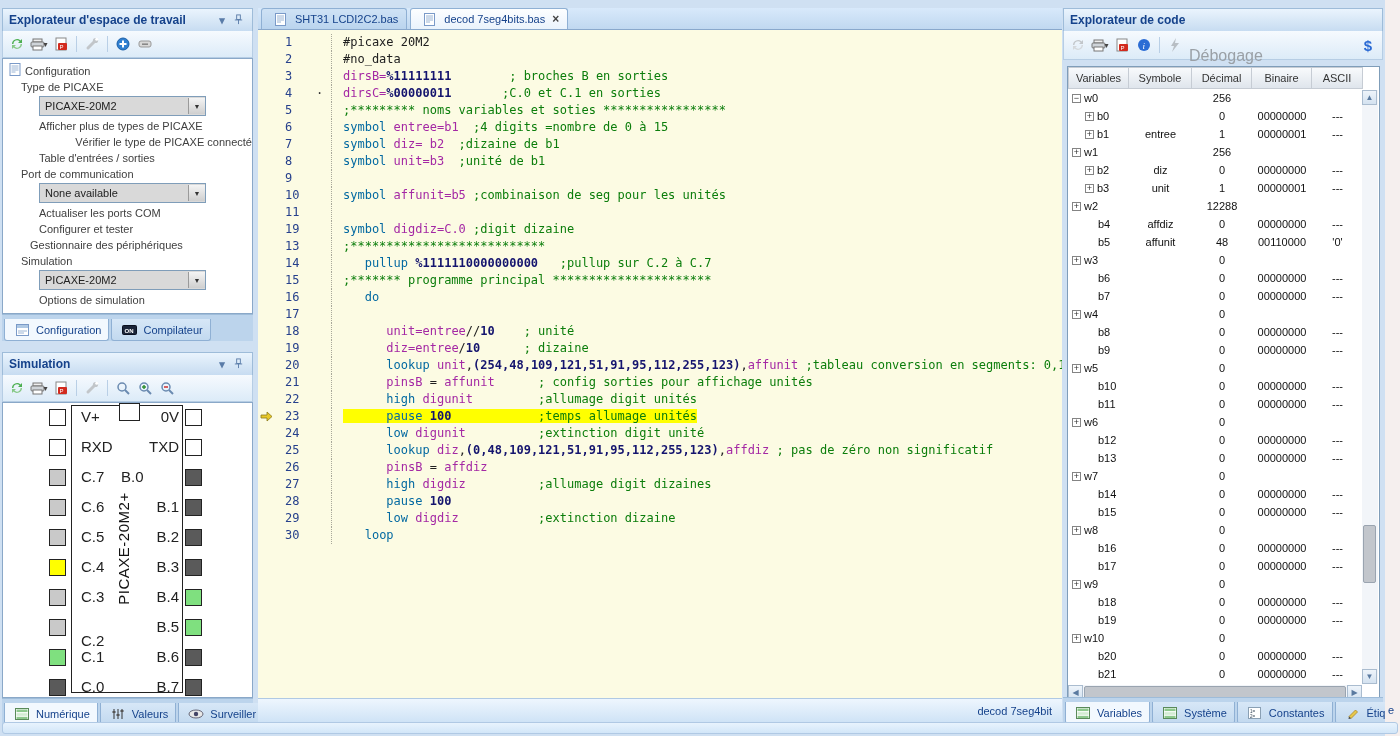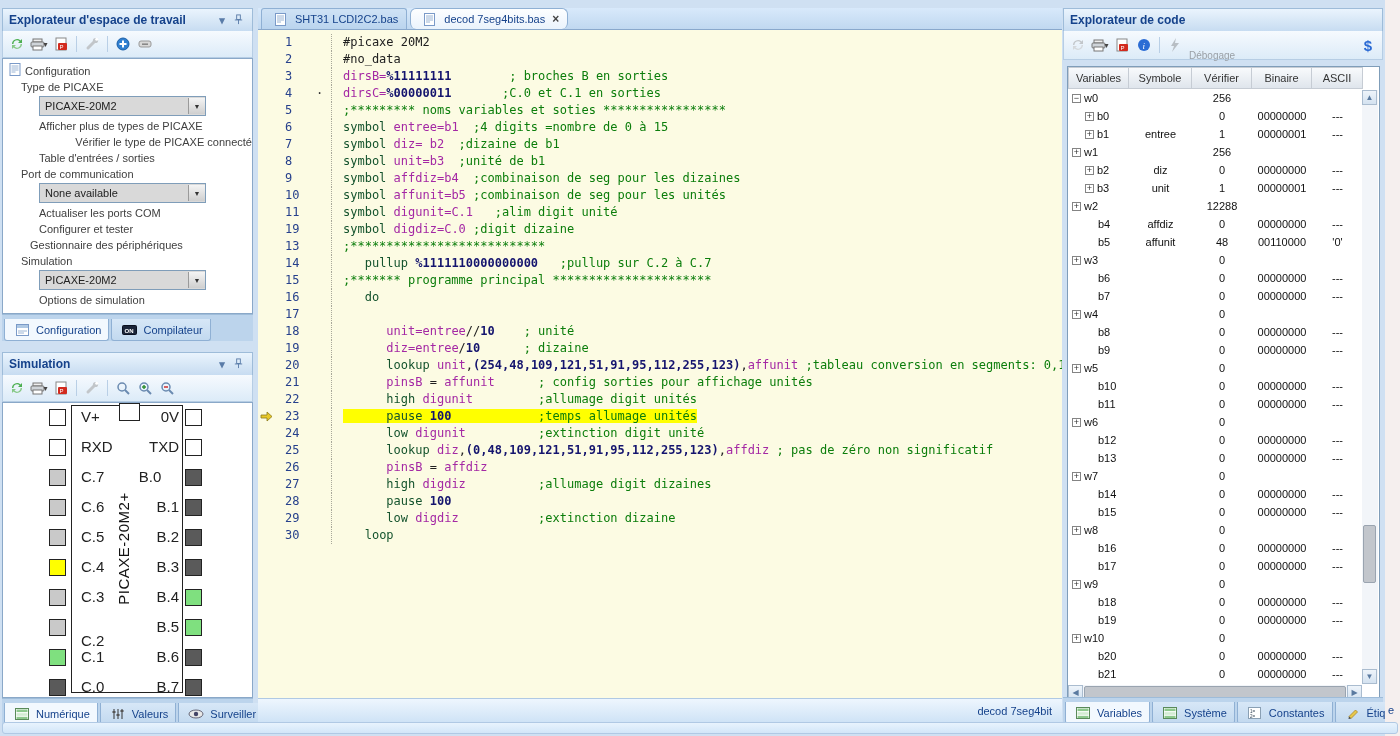--- a/index.html
+++ b/index.html
@@ -33,7 +33,7 @@
     background:linear-gradient(#d8e9fb,#c0d8f0);border-bottom:1px solid #89a8cc;}
   .etab{display:flex;align-items:center;gap:5px;height:20px;padding:0 8px;font-size:11px;color:#15428b;
     background:linear-gradient(#cfe2f5,#bad4ee);border:1px solid #8fb0d4;border-bottom:none;border-radius:3px 3px 0 0;}
-  .etab.active{background:linear-gradient(#fdfeff,#eaf3fc);font-weight:normal;border-radius:6px;}
+  .etab.active{background:linear-gradient(#fdfeff,#eaf3fc);font-weight:normal;}
   .tabclose{font-size:12px;color:#444;font-weight:bold;margin-left:2px;}
   #codearea{height:668px;background:#fcfbe3;overflow:hidden;padding-top:4px;box-sizing:border-box;}
   .cl{position:relative;height:17px;line-height:17px;display:flex;white-space:pre;

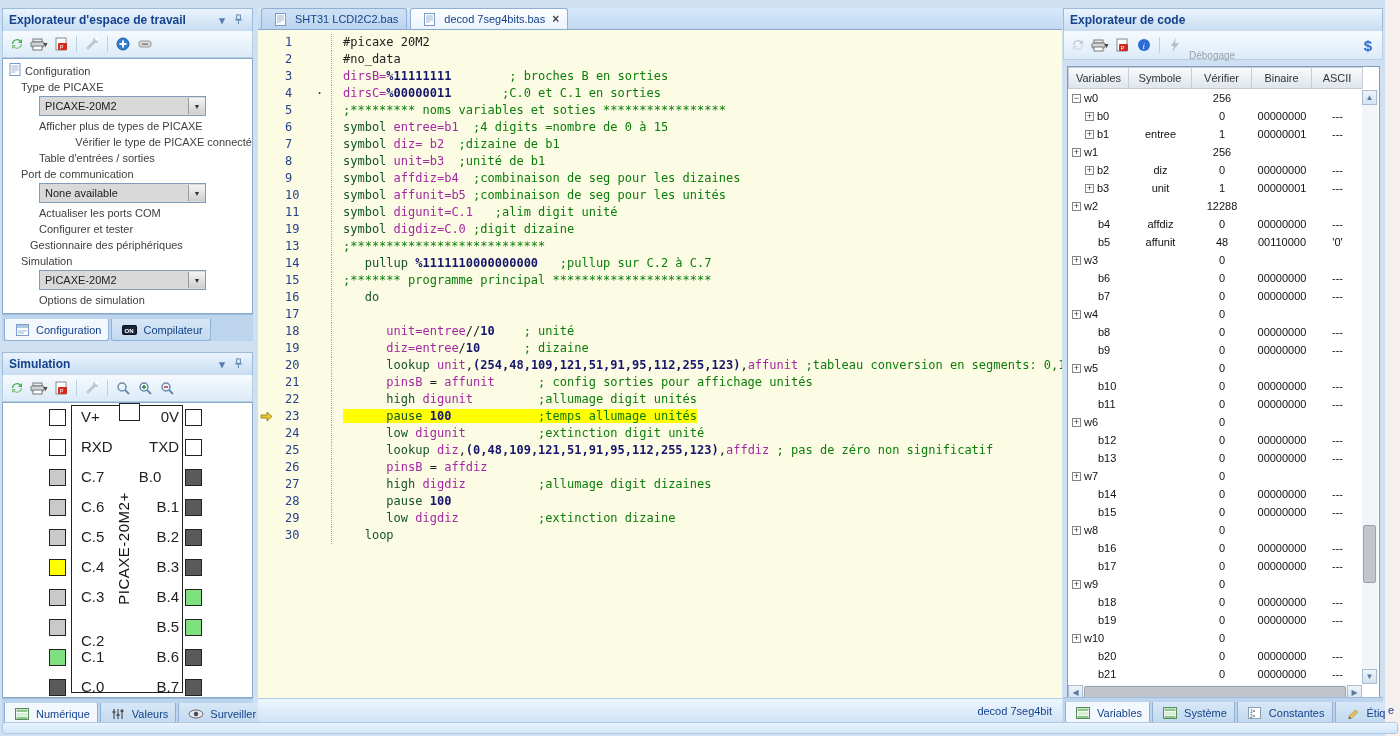--- a/index.html
+++ b/index.html
@@ -57,7 +57,7 @@
   
   #rpanel{left:1063px;top:8px;width:320px;height:712px;}
   .rtoolbar{height:28px;}
-  .dbg-label{font-size:10px;color:#9aa0a6;margin-left:2px;margin-top:21px;}
+  .dbg-label{font-size:16px;color:#9aa0a6;margin-left:2px;margin-top:21px;}
   .dollar{font-size:15px;font-weight:bold;color:#2a6ad4;margin-left:auto;margin-right:6px;}
   #vframe{position:absolute;left:4px;top:58px;width:313px;height:636px;background:#fff;border:1px solid #7f9db9;box-sizing:border-box;overflow:hidden;}
   #vheader{display:flex;height:22px;}

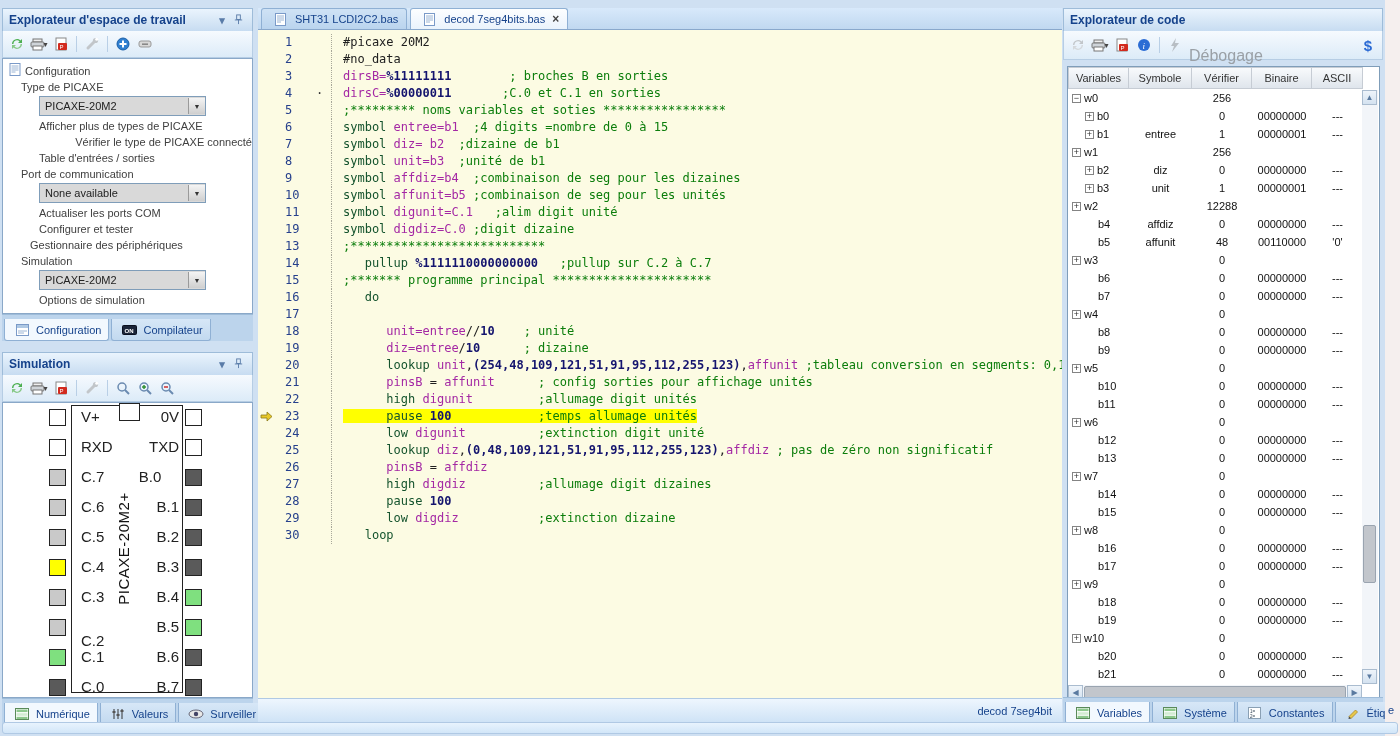--- a/index.html
+++ b/index.html
@@ -467,7 +467,7 @@
     <div id="vheader">
           <div class="hcell" style="width: 61px;">Variables</div>
           <div class="hcell" style="width: 63px;">Symbole</div>
-          <div class="hcell" style="width: 60px;">Vérifier</div>
+          <div class="hcell" style="width: 60px;">Décimal</div>
           <div class="hcell" style="width: 60px;">Binaire</div>
           <div class="hcell" style="width: 51px;">ASCII</div>
         </div>

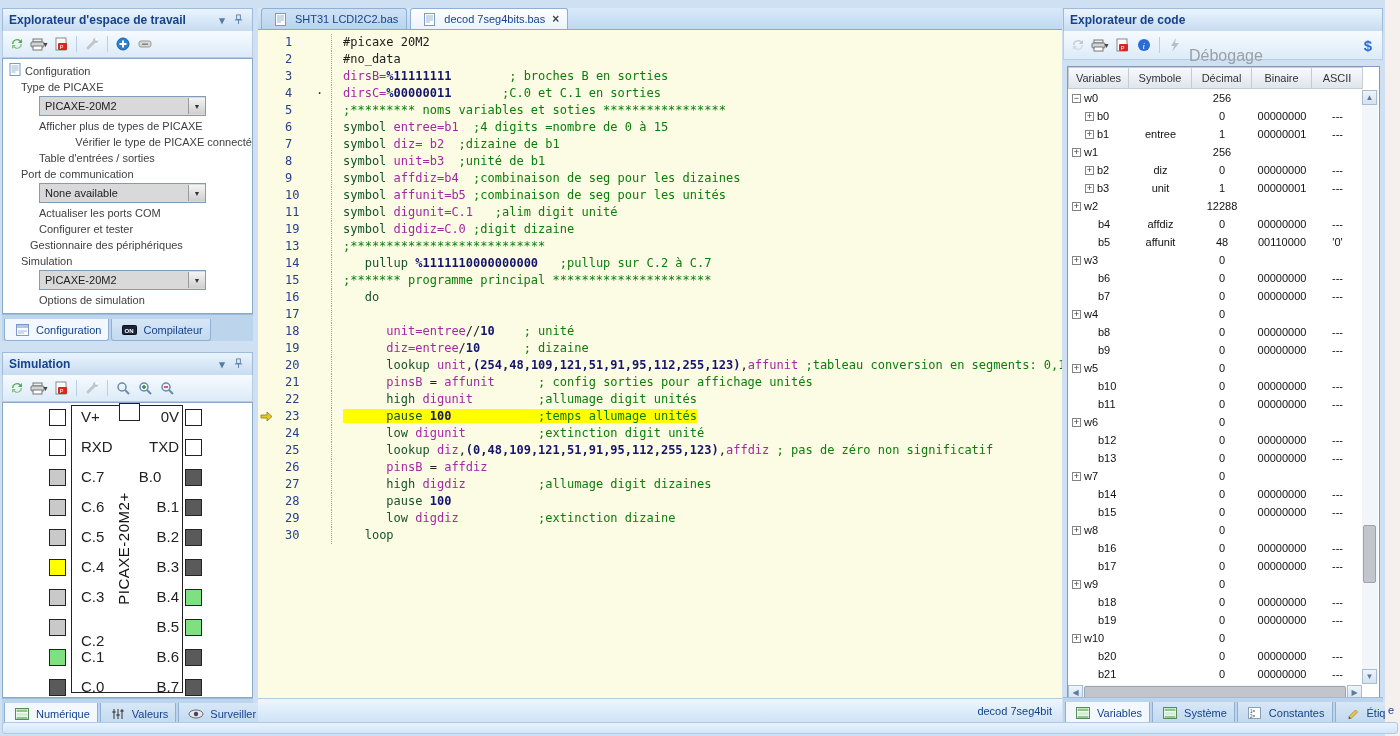--- a/index.html
+++ b/index.html
@@ -42,7 +42,7 @@
   .ln{width:48px;flex:none;color:#26408c;padding-left:1px;box-sizing:border-box;border-right:1px dotted #a8a89a;}
   .gdot{position:absolute;left:58px;top:0;color:#333;}
   .codeseg{padding-left:11px;overflow:hidden;}
-  .sg-t{color:#202020}.sg-k{color:#14532d}.sg-v{color:#a428a4}
+  .sg-t{color:#202020}.sg-k{color:#0369a1}.sg-v{color:#a428a4}
   .sg-n{color:#14146e;font-weight:bold}.sg-c{color:#0b7d0b}
   .hl{background:#ffff00;}
   .estatus{height:23px;display:flex;align-items:center;justify-content:flex-end;padding:0 10px;

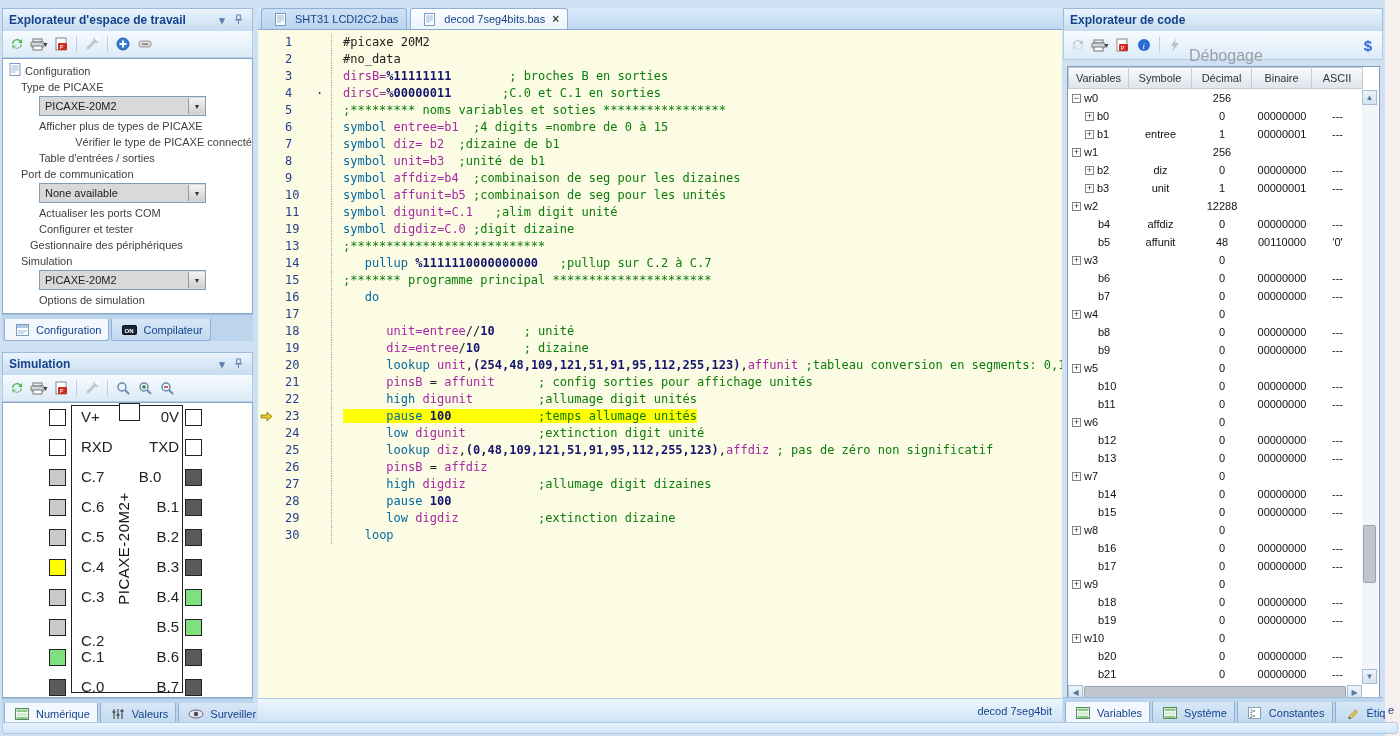--- a/index.html
+++ b/index.html
@@ -391,7 +391,7 @@
         <div class="cl"><span class="gm"></span><span class="ln">6</span><span class="codeseg"><span class="sg-k">symbol </span><span class="sg-v">entree=b1</span><span class="sg-c">  ;4 digits =nombre de 0 à 15</span></span></div>
         <div class="cl"><span class="gm"></span><span class="ln">7</span><span class="codeseg"><span class="sg-k">symbol </span><span class="sg-v">diz= b2</span><span class="sg-c">  ;dizaine de b1</span></span></div>
         <div class="cl"><span class="gm"></span><span class="ln">8</span><span class="codeseg"><span class="sg-k">symbol </span><span class="sg-v">unit=b3</span><span class="sg-c">  ;unité de b1</span></span></div>
-        <div class="cl"><span class="gm"></span><span class="ln">9</span><span class="codeseg"><span class="sg-k">symbol </span><span class="sg-v">affdiz=b4</span><span class="sg-c">  ;combinaison de seg pour les dizaines</span></span></div>
+        <div class="cl"><span class="gm"></span><span class="ln">9</span></div>
         <div class="cl"><span class="gm"></span><span class="ln">10</span><span class="codeseg"><span class="sg-k">symbol </span><span class="sg-v">affunit=b5</span><span class="sg-c"> ;combinaison de seg pour les unités</span></span></div>
         <div class="cl"><span class="gm"></span><span class="ln">11</span><span class="codeseg"><span class="sg-k">symbol </span><span class="sg-v">digunit=C.1</span><span class="sg-c">   ;alim digit unité</span></span></div>
         <div class="cl"><span class="gm"></span><span class="ln">19</span><span class="codeseg"><span class="sg-k">symbol </span><span class="sg-v">digdiz=C.0</span><span class="sg-c"> ;digit dizaine</span></span></div>

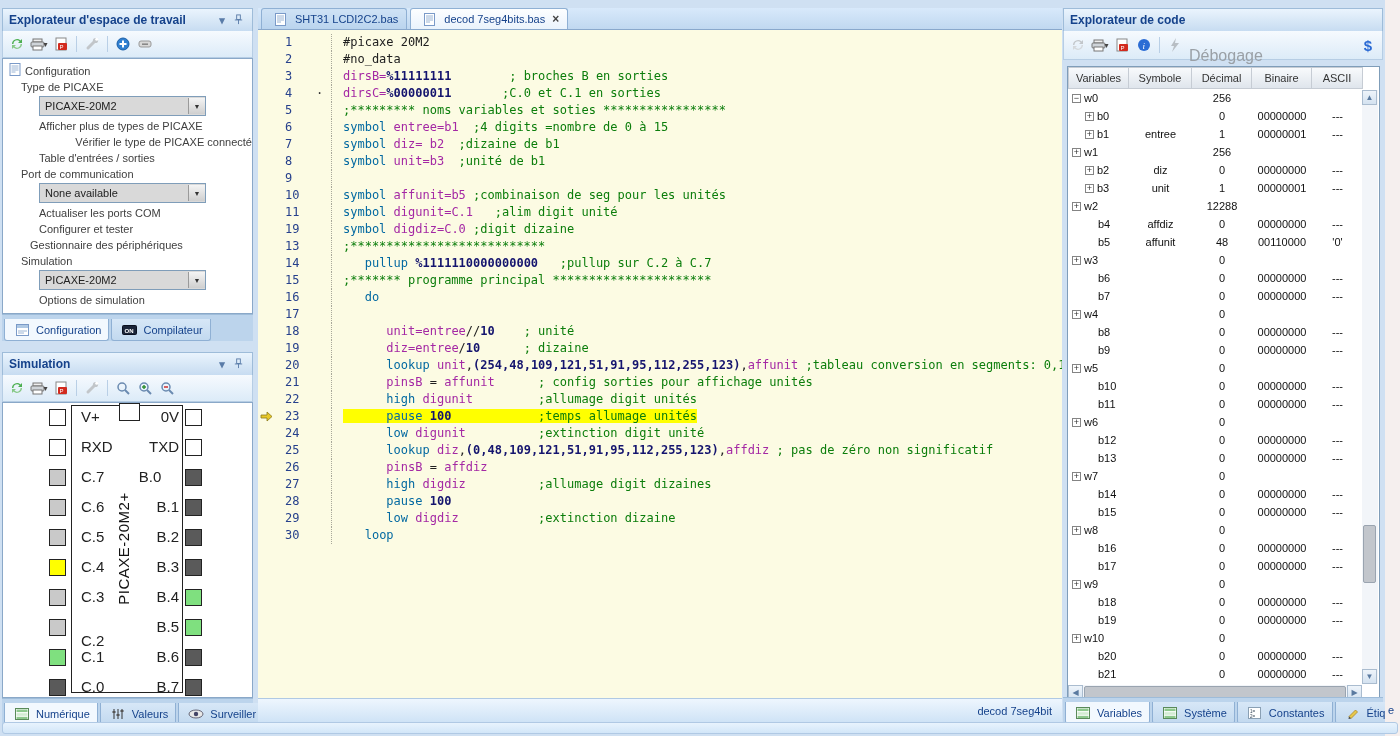--- a/index.html
+++ b/index.html
@@ -393,7 +393,7 @@
         <div class="cl"><span class="gm"></span><span class="ln">8</span><span class="codeseg"><span class="sg-k">symbol </span><span class="sg-v">unit=b3</span><span class="sg-c">  ;unité de b1</span></span></div>
         <div class="cl"><span class="gm"></span><span class="ln">9</span></div>
         <div class="cl"><span class="gm"></span><span class="ln">10</span><span class="codeseg"><span class="sg-k">symbol </span><span class="sg-v">affunit=b5</span><span class="sg-c"> ;combinaison de seg pour les unités</span></span></div>
-        <div class="cl"><span class="gm"></span><span class="ln">11</span><span class="codeseg"><span class="sg-k">symbol </span><span class="sg-v">digunit=C.1</span><span class="sg-c">   ;alim digit unité</span></span></div>
+        <div class="cl"><span class="gm"></span><span class="ln">11</span></div>
         <div class="cl"><span class="gm"></span><span class="ln">19</span><span class="codeseg"><span class="sg-k">symbol </span><span class="sg-v">digdiz=C.0</span><span class="sg-c"> ;digit dizaine</span></span></div>
         <div class="cl"><span class="gm"></span><span class="ln">13</span><span class="codeseg"><span class="sg-c">;***************************</span></span></div>
         <div class="cl"><span class="gm"></span><span class="ln">14</span><span class="codeseg"><span class="sg-t">   </span><span class="sg-k">pullup </span><span class="sg-n">%1111110000000000</span><span class="sg-c">   ;pullup sur C.2 à C.7</span></span></div>

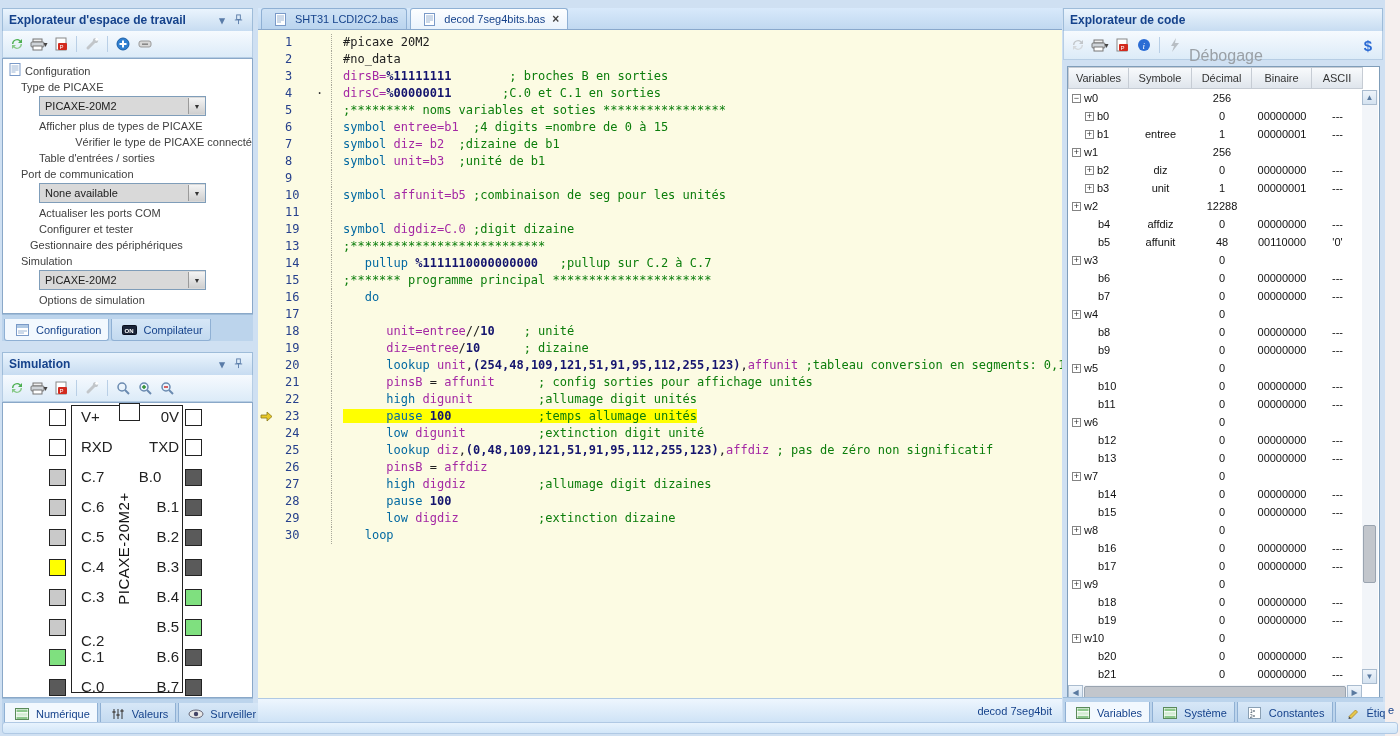--- a/index.html
+++ b/index.html
@@ -300,7 +300,7 @@
           <div class="pin-sq" style="top: 36px; left: 182px; background: rgb(255, 255, 255);"></div>
           <div class="pin-lbl" style="top: 35px; left: 118px; width: 58px; text-align: right;">TXD</div>
           <div class="pin-sq" style="top: 66px; left: 182px; background: rgb(90, 90, 90);"></div>
-          <div class="pin-lbl" style="top: 65px; left: 118px; width: 58px; text-align: center;">B.0</div>
+          <div class="pin-lbl" style="top: 65px; left: 118px; width: 58px; text-align: left;">B.0</div>
           <div class="pin-sq" style="top: 96px; left: 182px; background: rgb(90, 90, 90);"></div>
           <div class="pin-lbl" style="top: 95px; left: 118px; width: 58px; text-align: right;">B.1</div>
           <div class="pin-sq" style="top: 126px; left: 182px; background: rgb(90, 90, 90);"></div>

